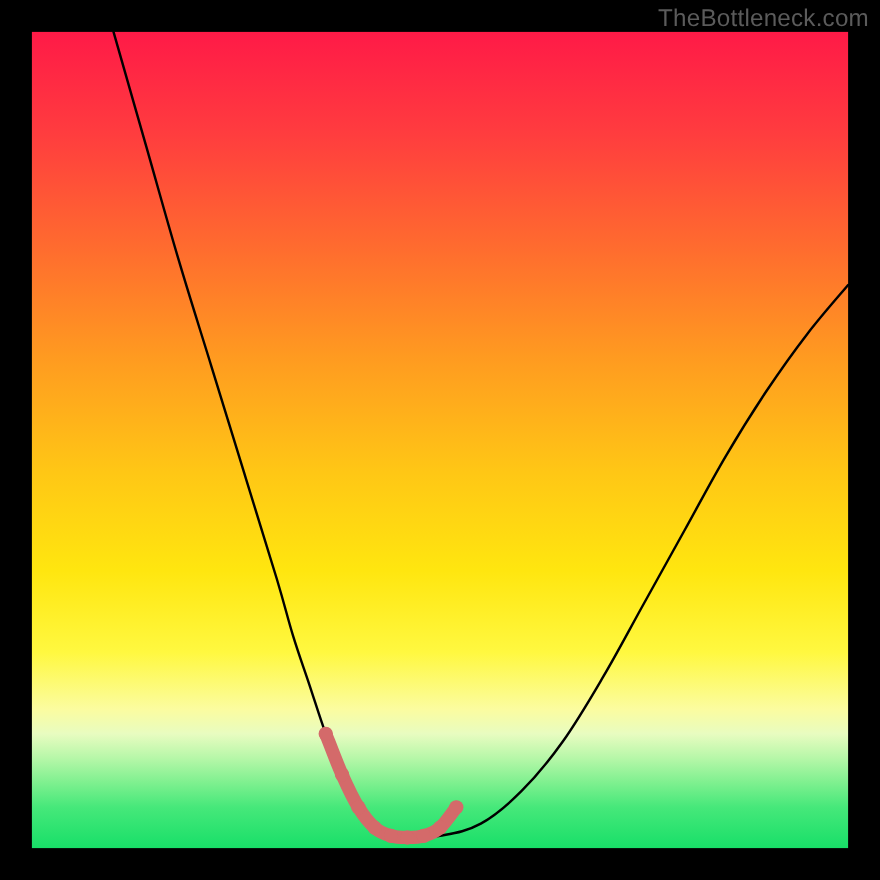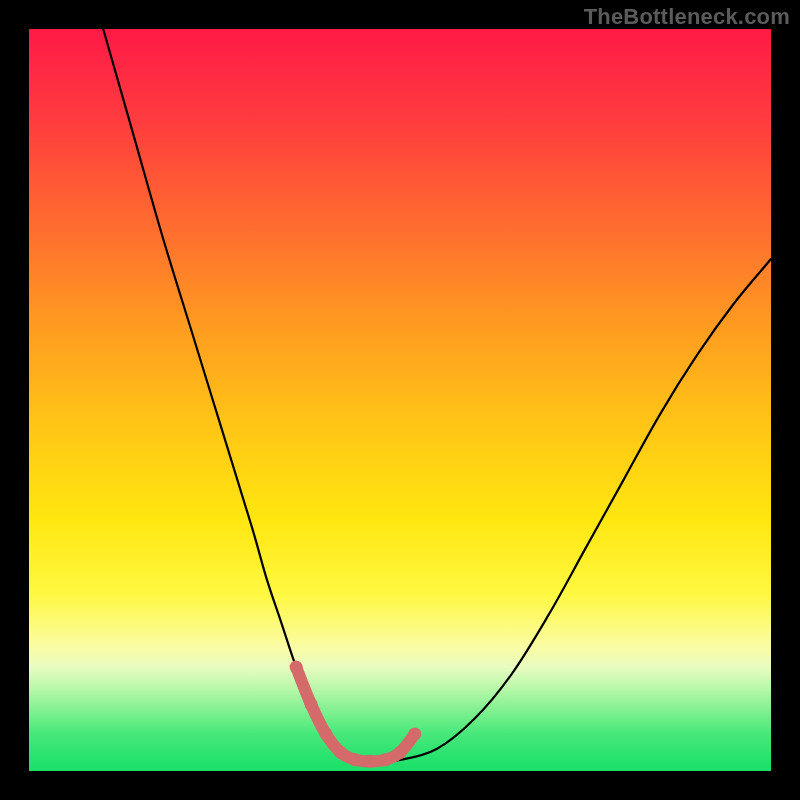--- a/index.html
+++ b/index.html
@@ -49,7 +49,7 @@
     right: 10px;
     color: #5b5b5b;
     font-size: 22px;
-    font-weight: 700;
+    font-weight: 400;
     letter-spacing: 0.2px;
     user-select: none;
   }

